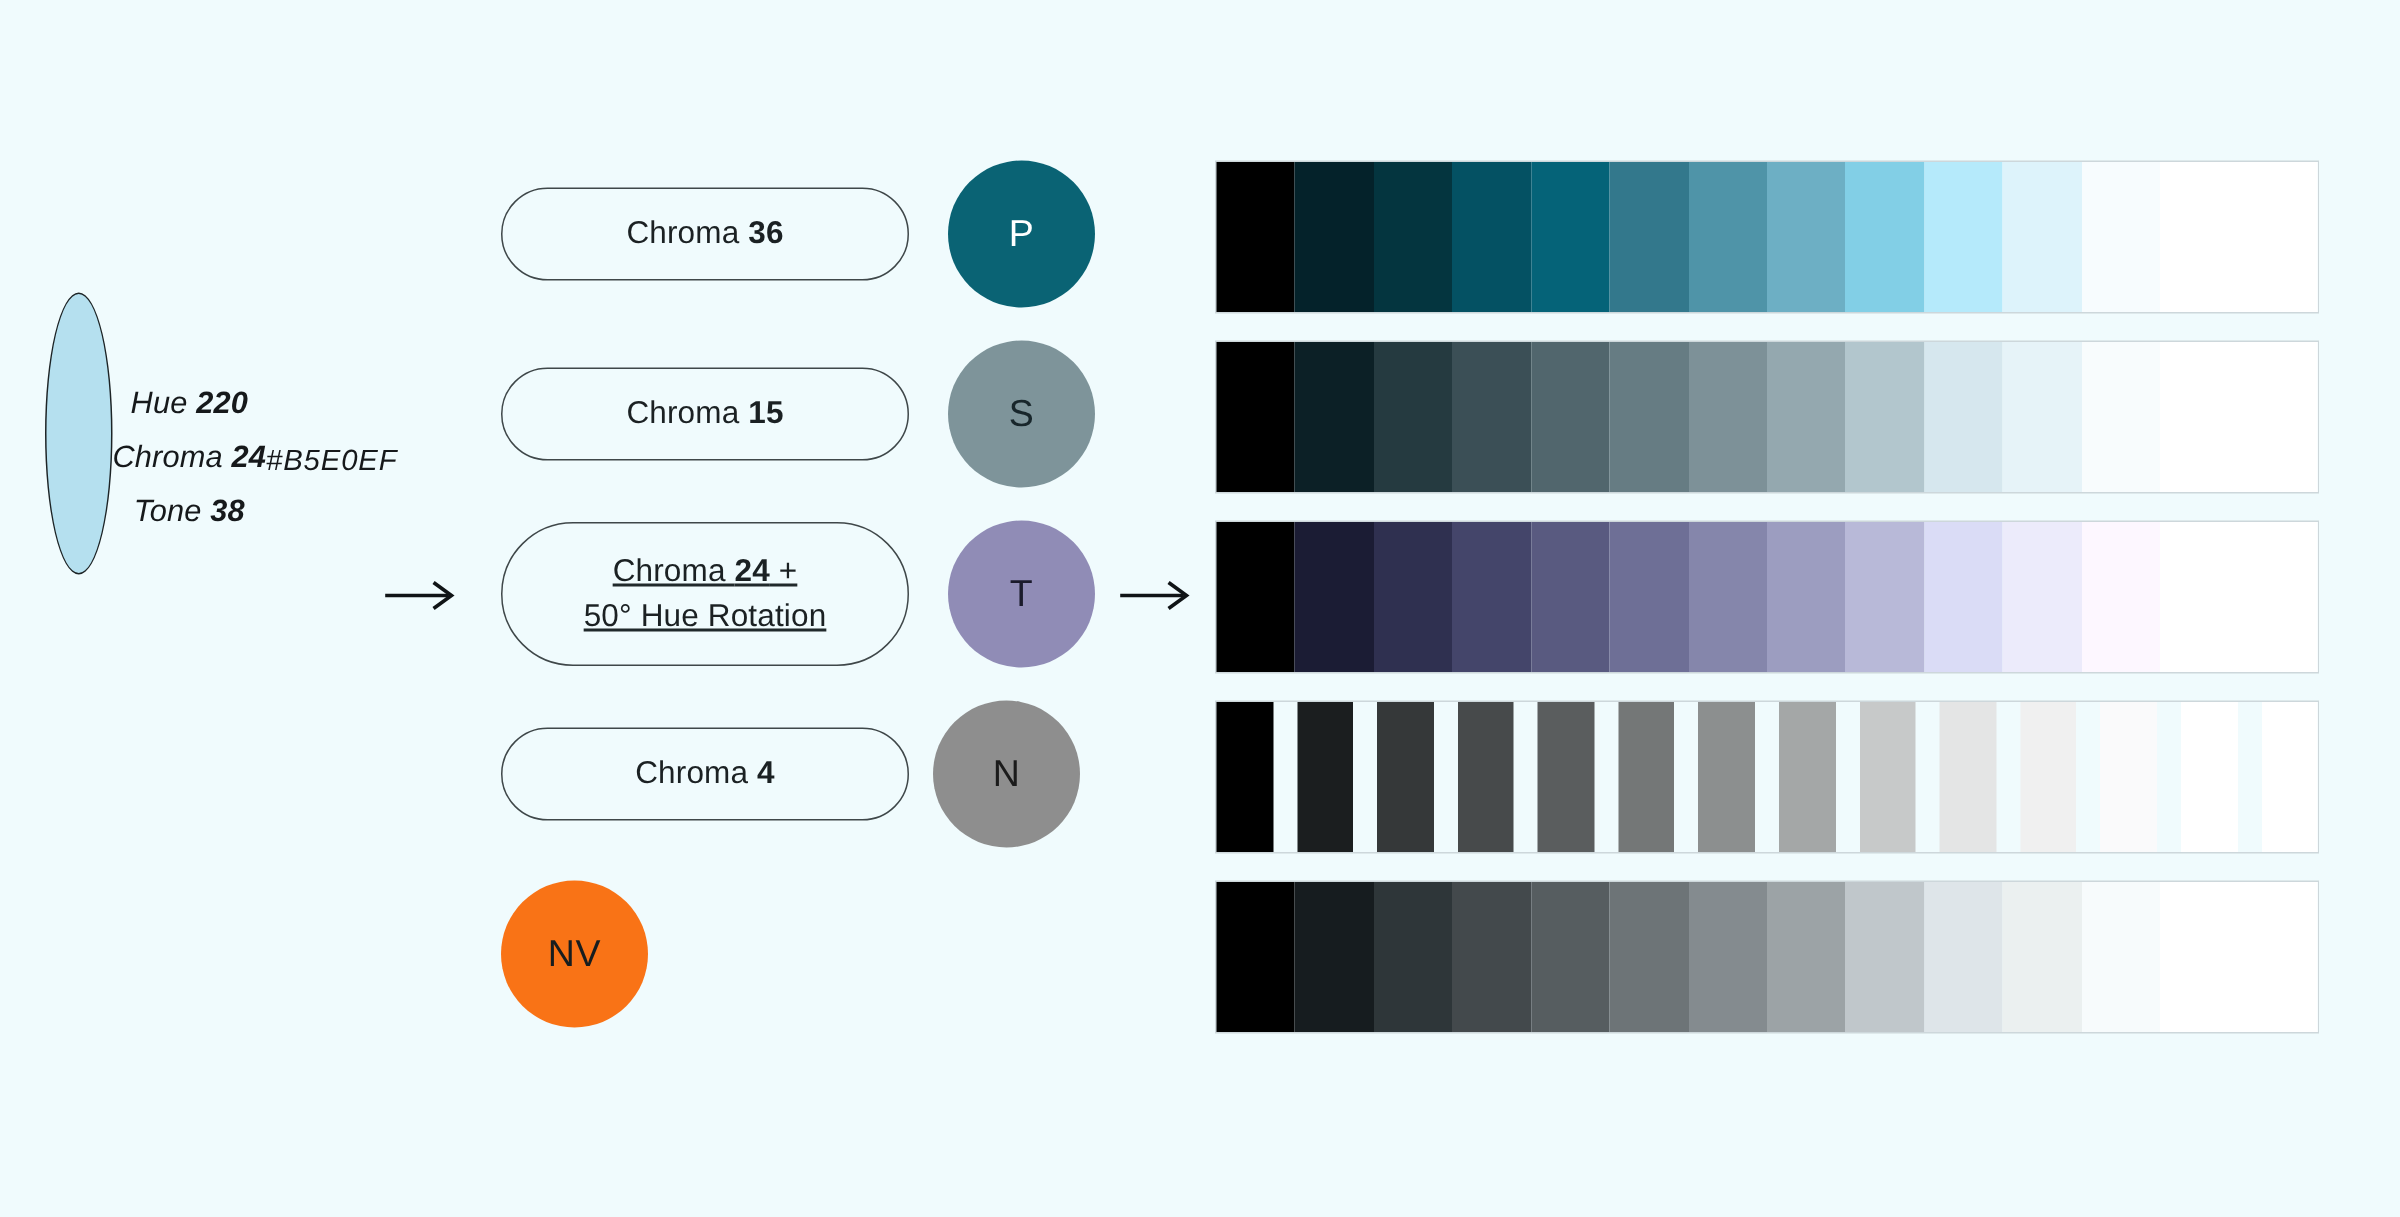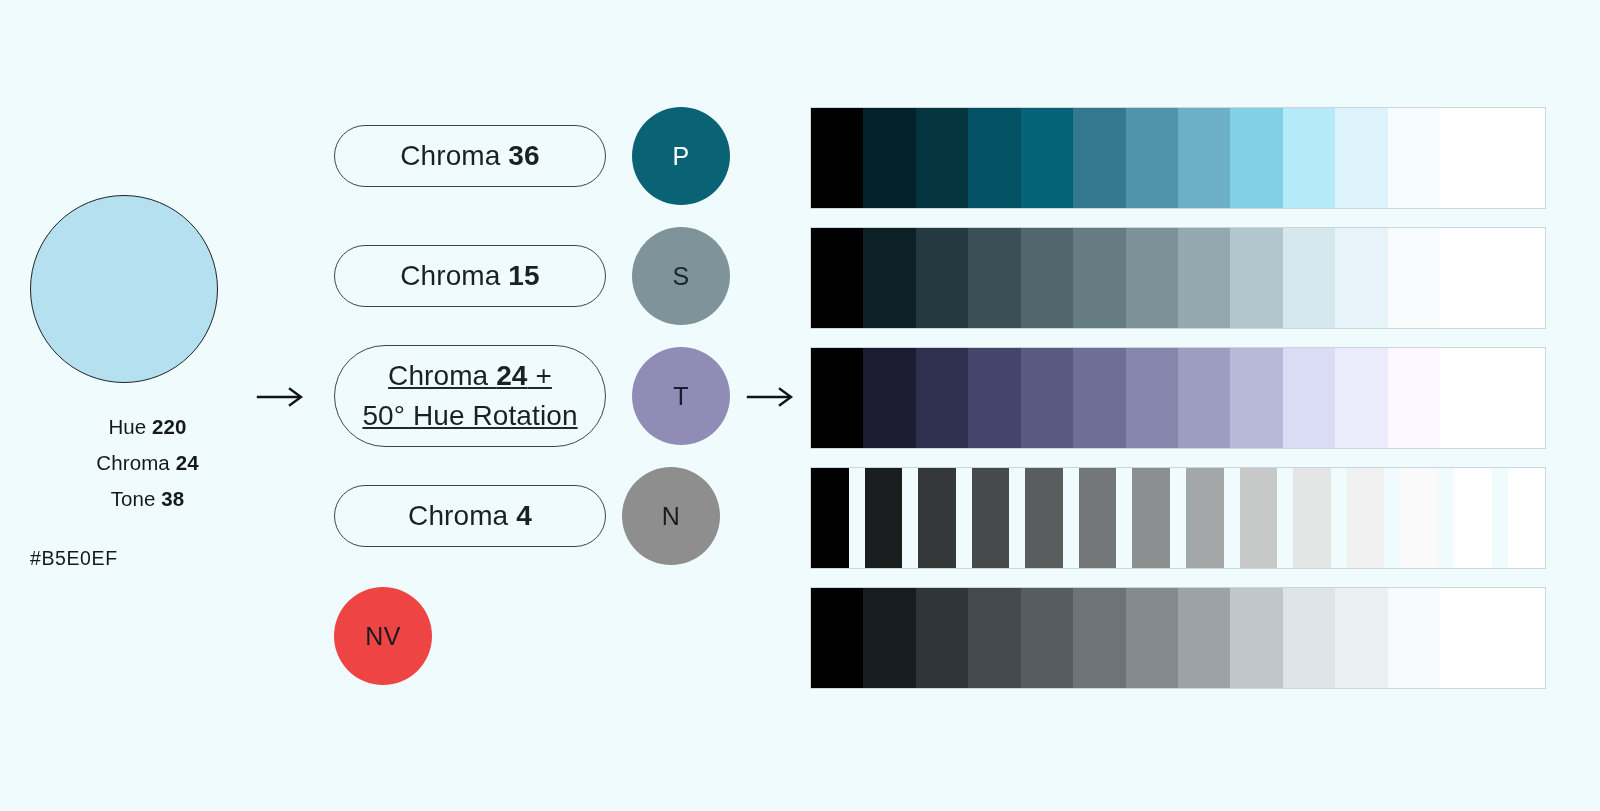--- a/index.html
+++ b/index.html
@@ -107,7 +107,7 @@
   .pill.tall { min-height: 96px; text-decoration: underline; }
 
   .pill-text {
-    font-size: 28px;
+    font-size: 21px;
     line-height: 1.42;
     color: #1b2123;
     letter-spacing: .1px;

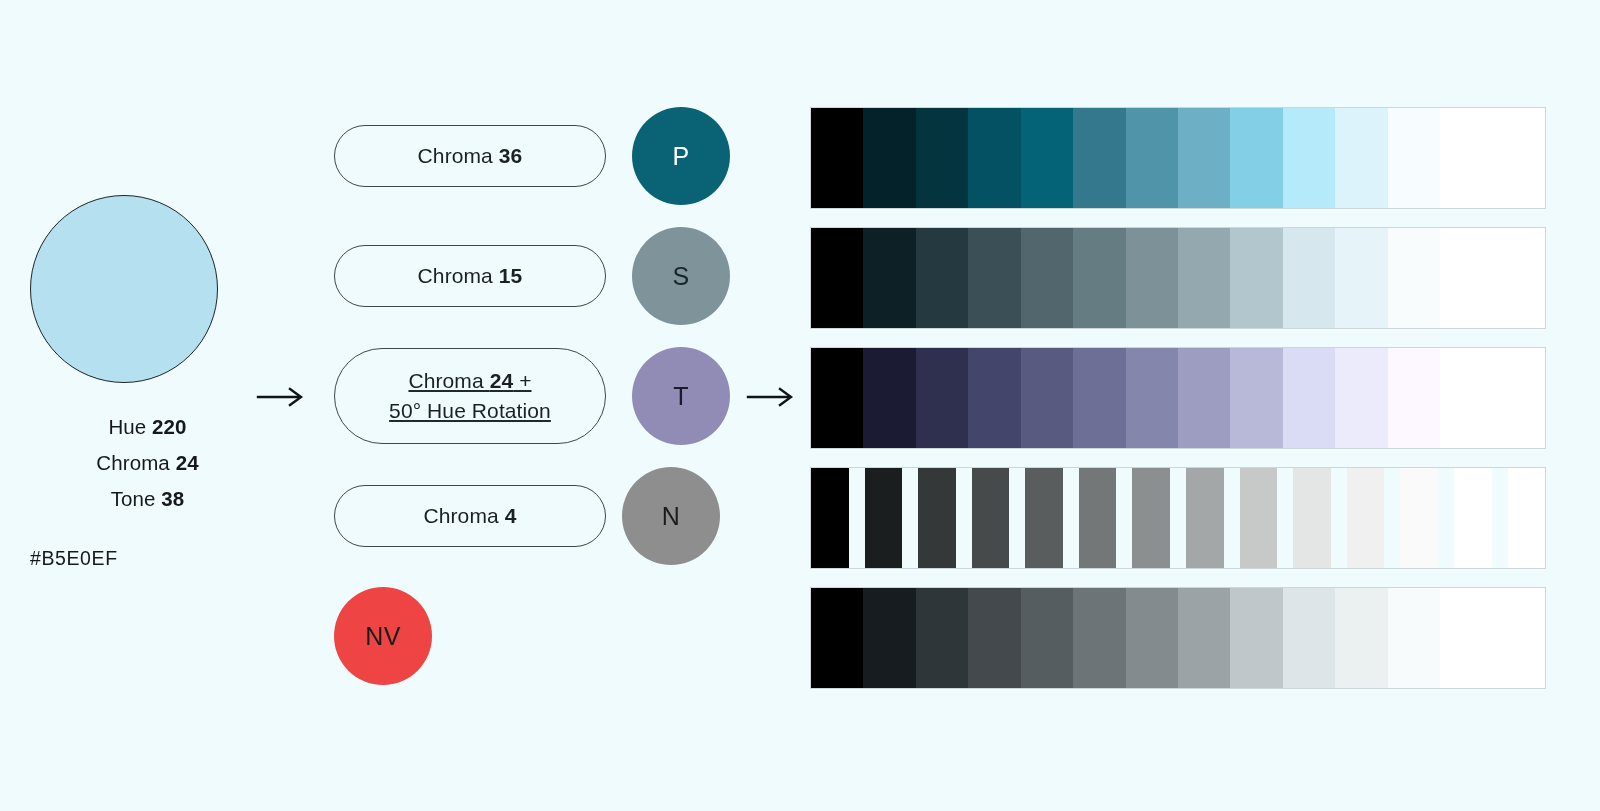--- a/index.html
+++ b/index.html
@@ -30,7 +30,9 @@
     top: 195px;
     width: 235px;
     display: flex;
-    flex-direction: column;
+    flex-direction: row;
+    align-items: center;
+    font-style: italic;
   }
 
   .source-circle {

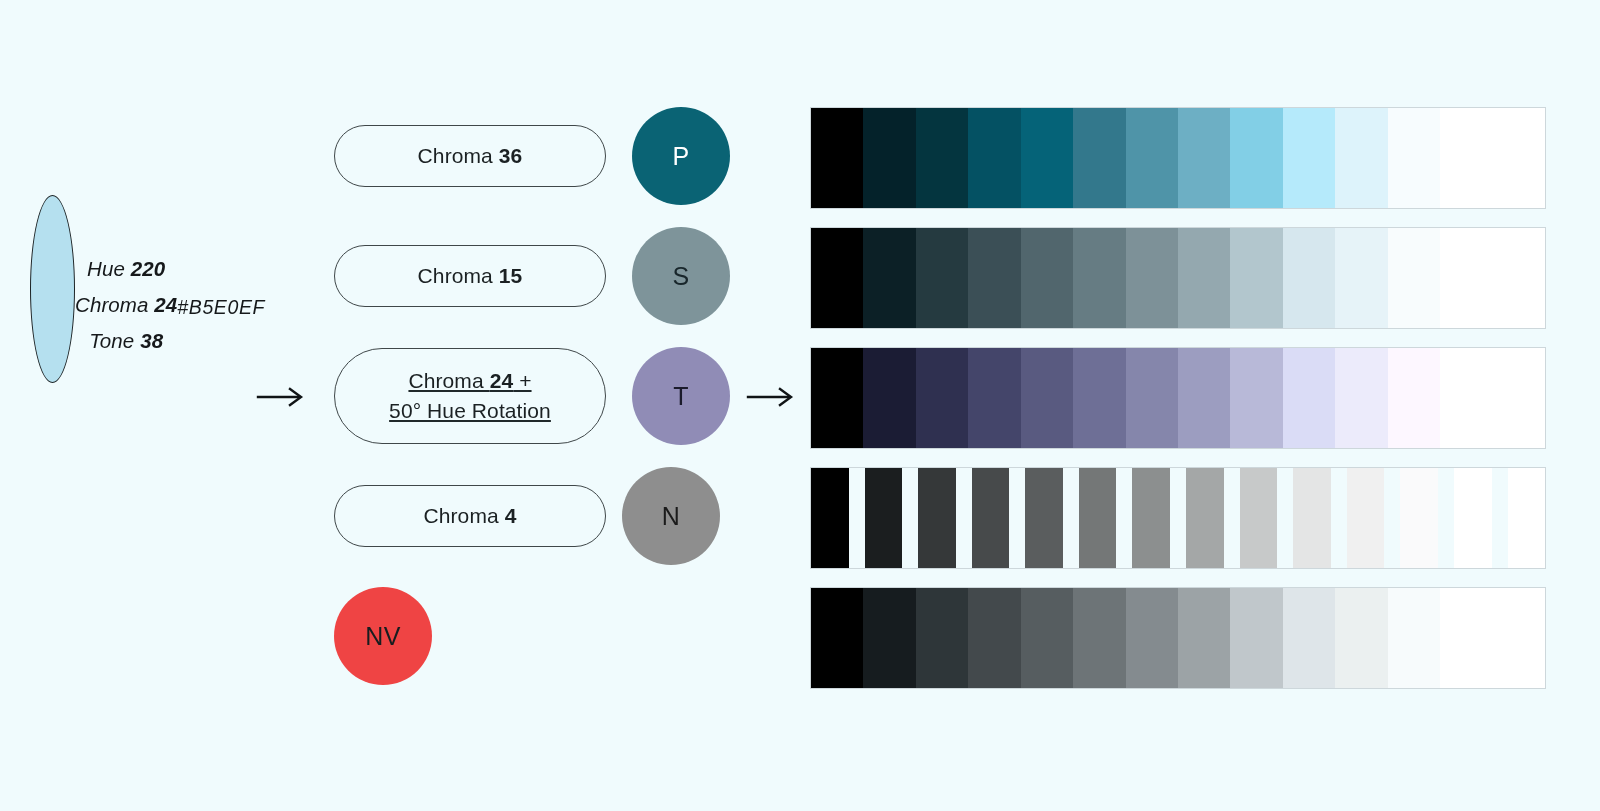--- a/index.html
+++ b/index.html
@@ -229,7 +229,7 @@
         </div>
       </div>
       <div class="role-row r4">
-        <div class="role-circle" style="background: #ef4444; color: rgb(23, 29, 31); text-align: center;">
+        <div class="role-circle" style="background: #f97316; color: rgb(23, 29, 31); text-align: center;">
           <span>NV</span>
         </div>
       </div>

